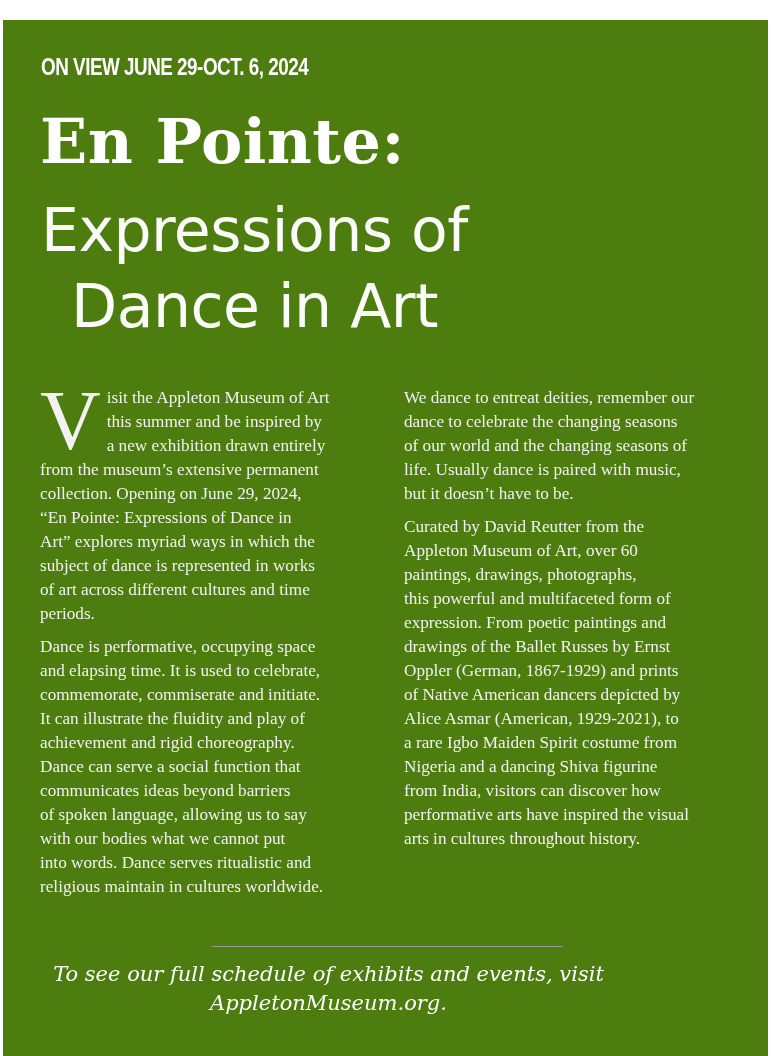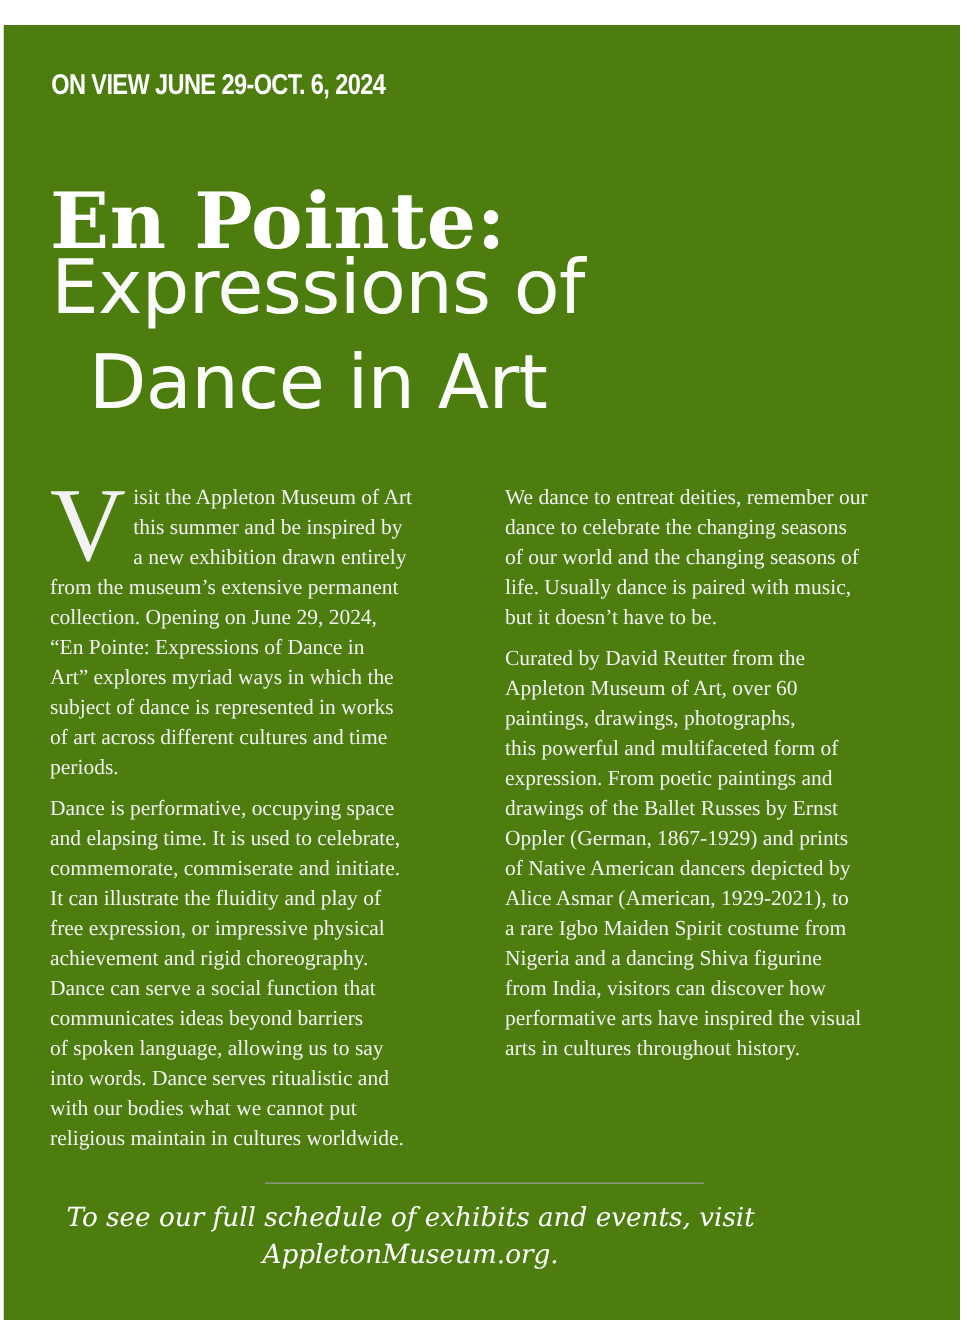--- a/index.html
+++ b/index.html
@@ -37,7 +37,6 @@
     line-height: 72px;
     letter-spacing: 0.5px;
     white-space: nowrap;
-    margin-top: 35px;
   }
   .title-sub {
     position: absolute;

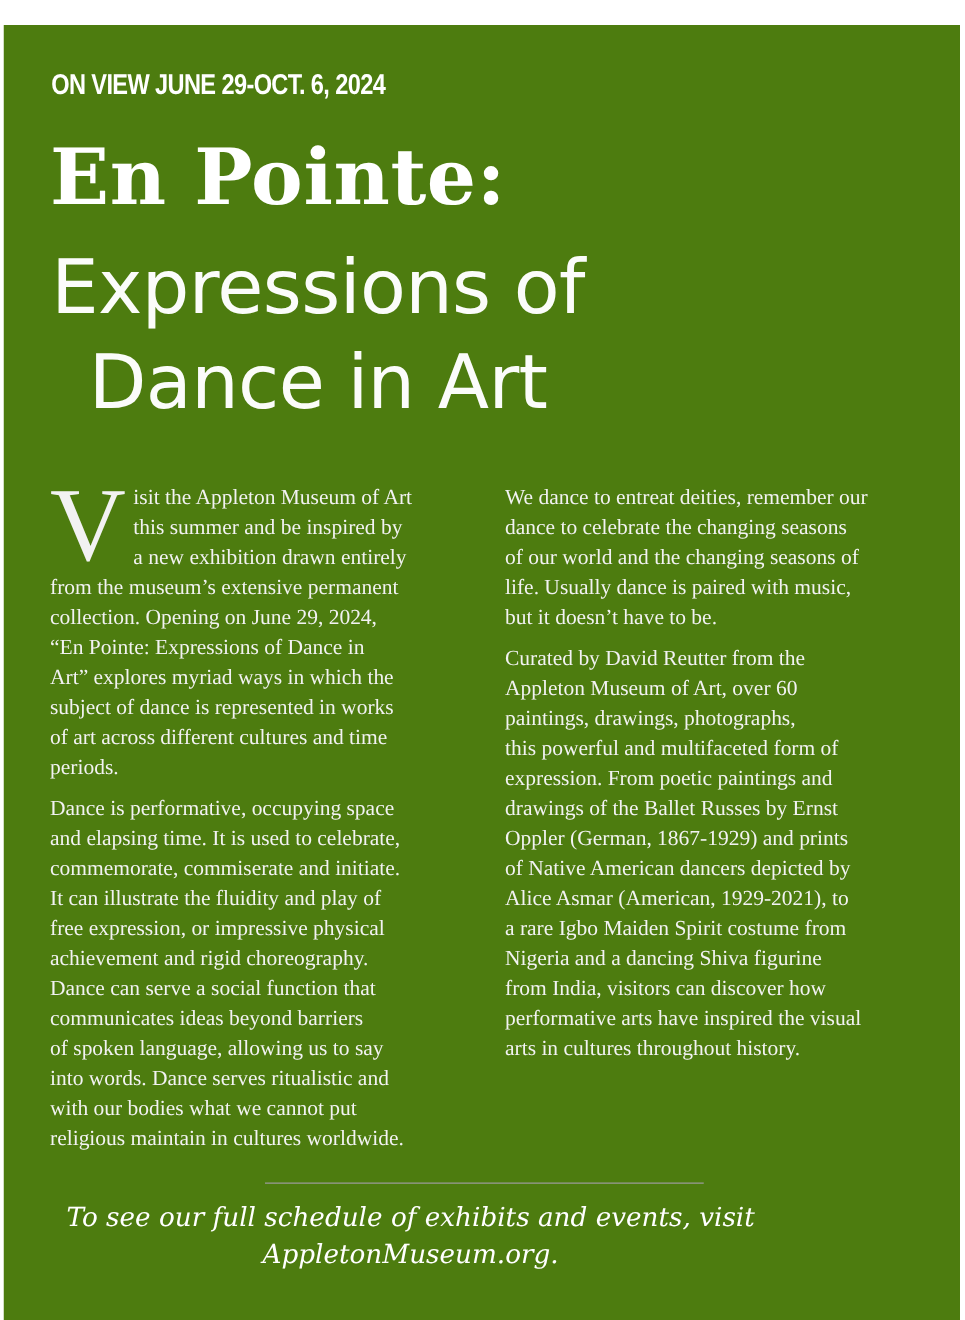--- a/index.html
+++ b/index.html
@@ -121,7 +121,6 @@
       <span class="line">and elapsing time. It is used to celebrate,</span>
       <span class="line">commemorate, commiserate and initiate.</span>
       <span class="line">It can illustrate the fluidity and play of</span>
-      <span class="line">free expression, or impressive physical</span>
       <span class="line">achievement and rigid choreography.</span>
       <span class="line">Dance can serve a social function that</span>
       <span class="line">communicates ideas beyond barriers</span>

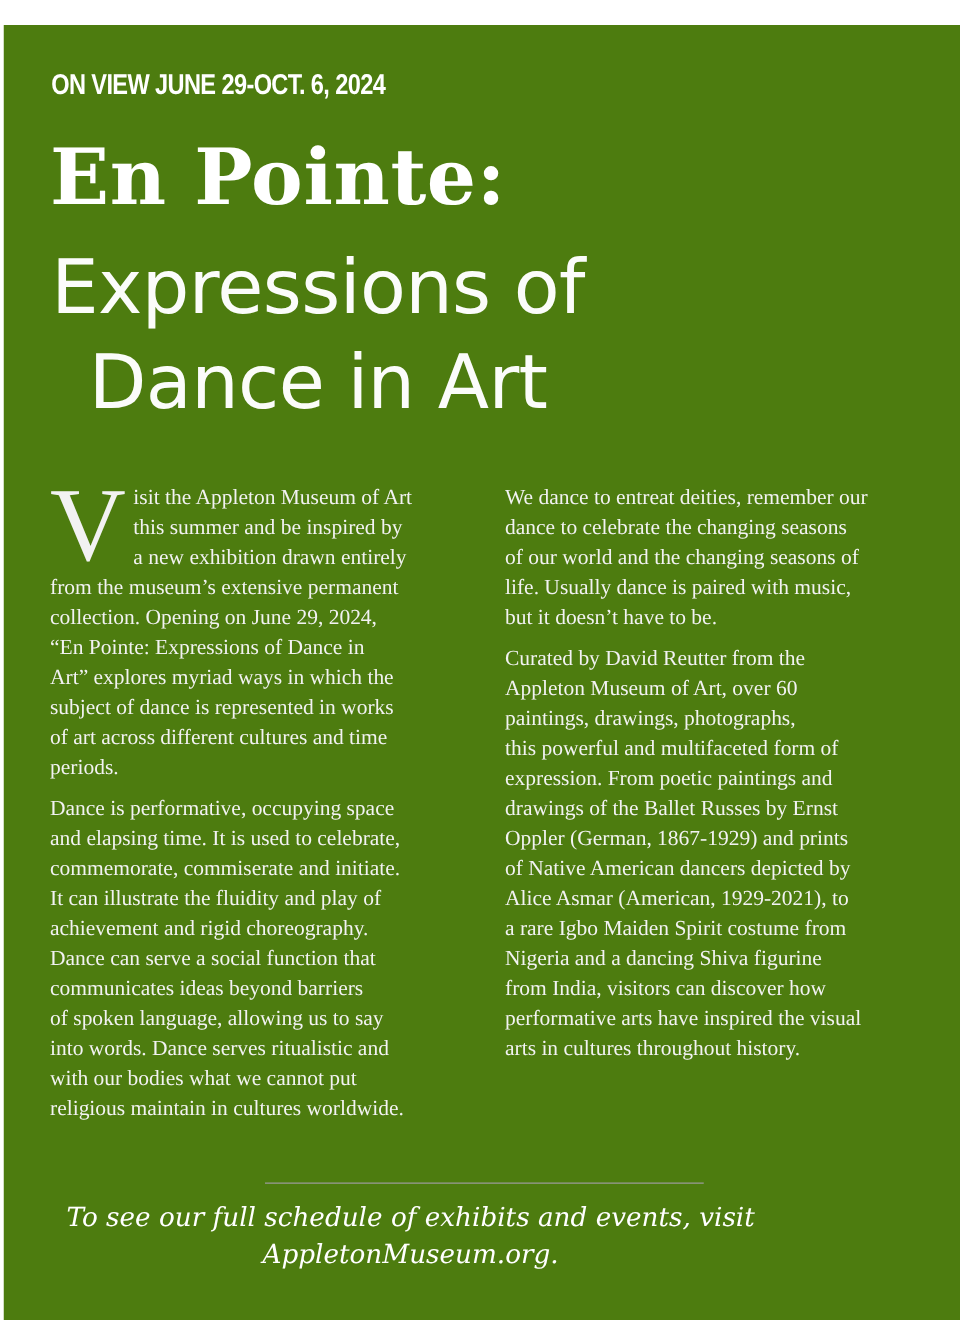--- a/index.html
+++ b/index.html
@@ -125,8 +125,8 @@
       <span class="line">Dance can serve a social function that</span>
       <span class="line">communicates ideas beyond barriers</span>
       <span class="line">of spoken language, allowing us to say</span>
+      <span class="line">with our bodies what we cannot put</span>
       <span class="line">into words. Dance serves ritualistic and</span>
-      <span class="line">with our bodies what we cannot put</span>
       <span class="line">religious maintain in cultures worldwide.</span>
     </p>
   </div>

